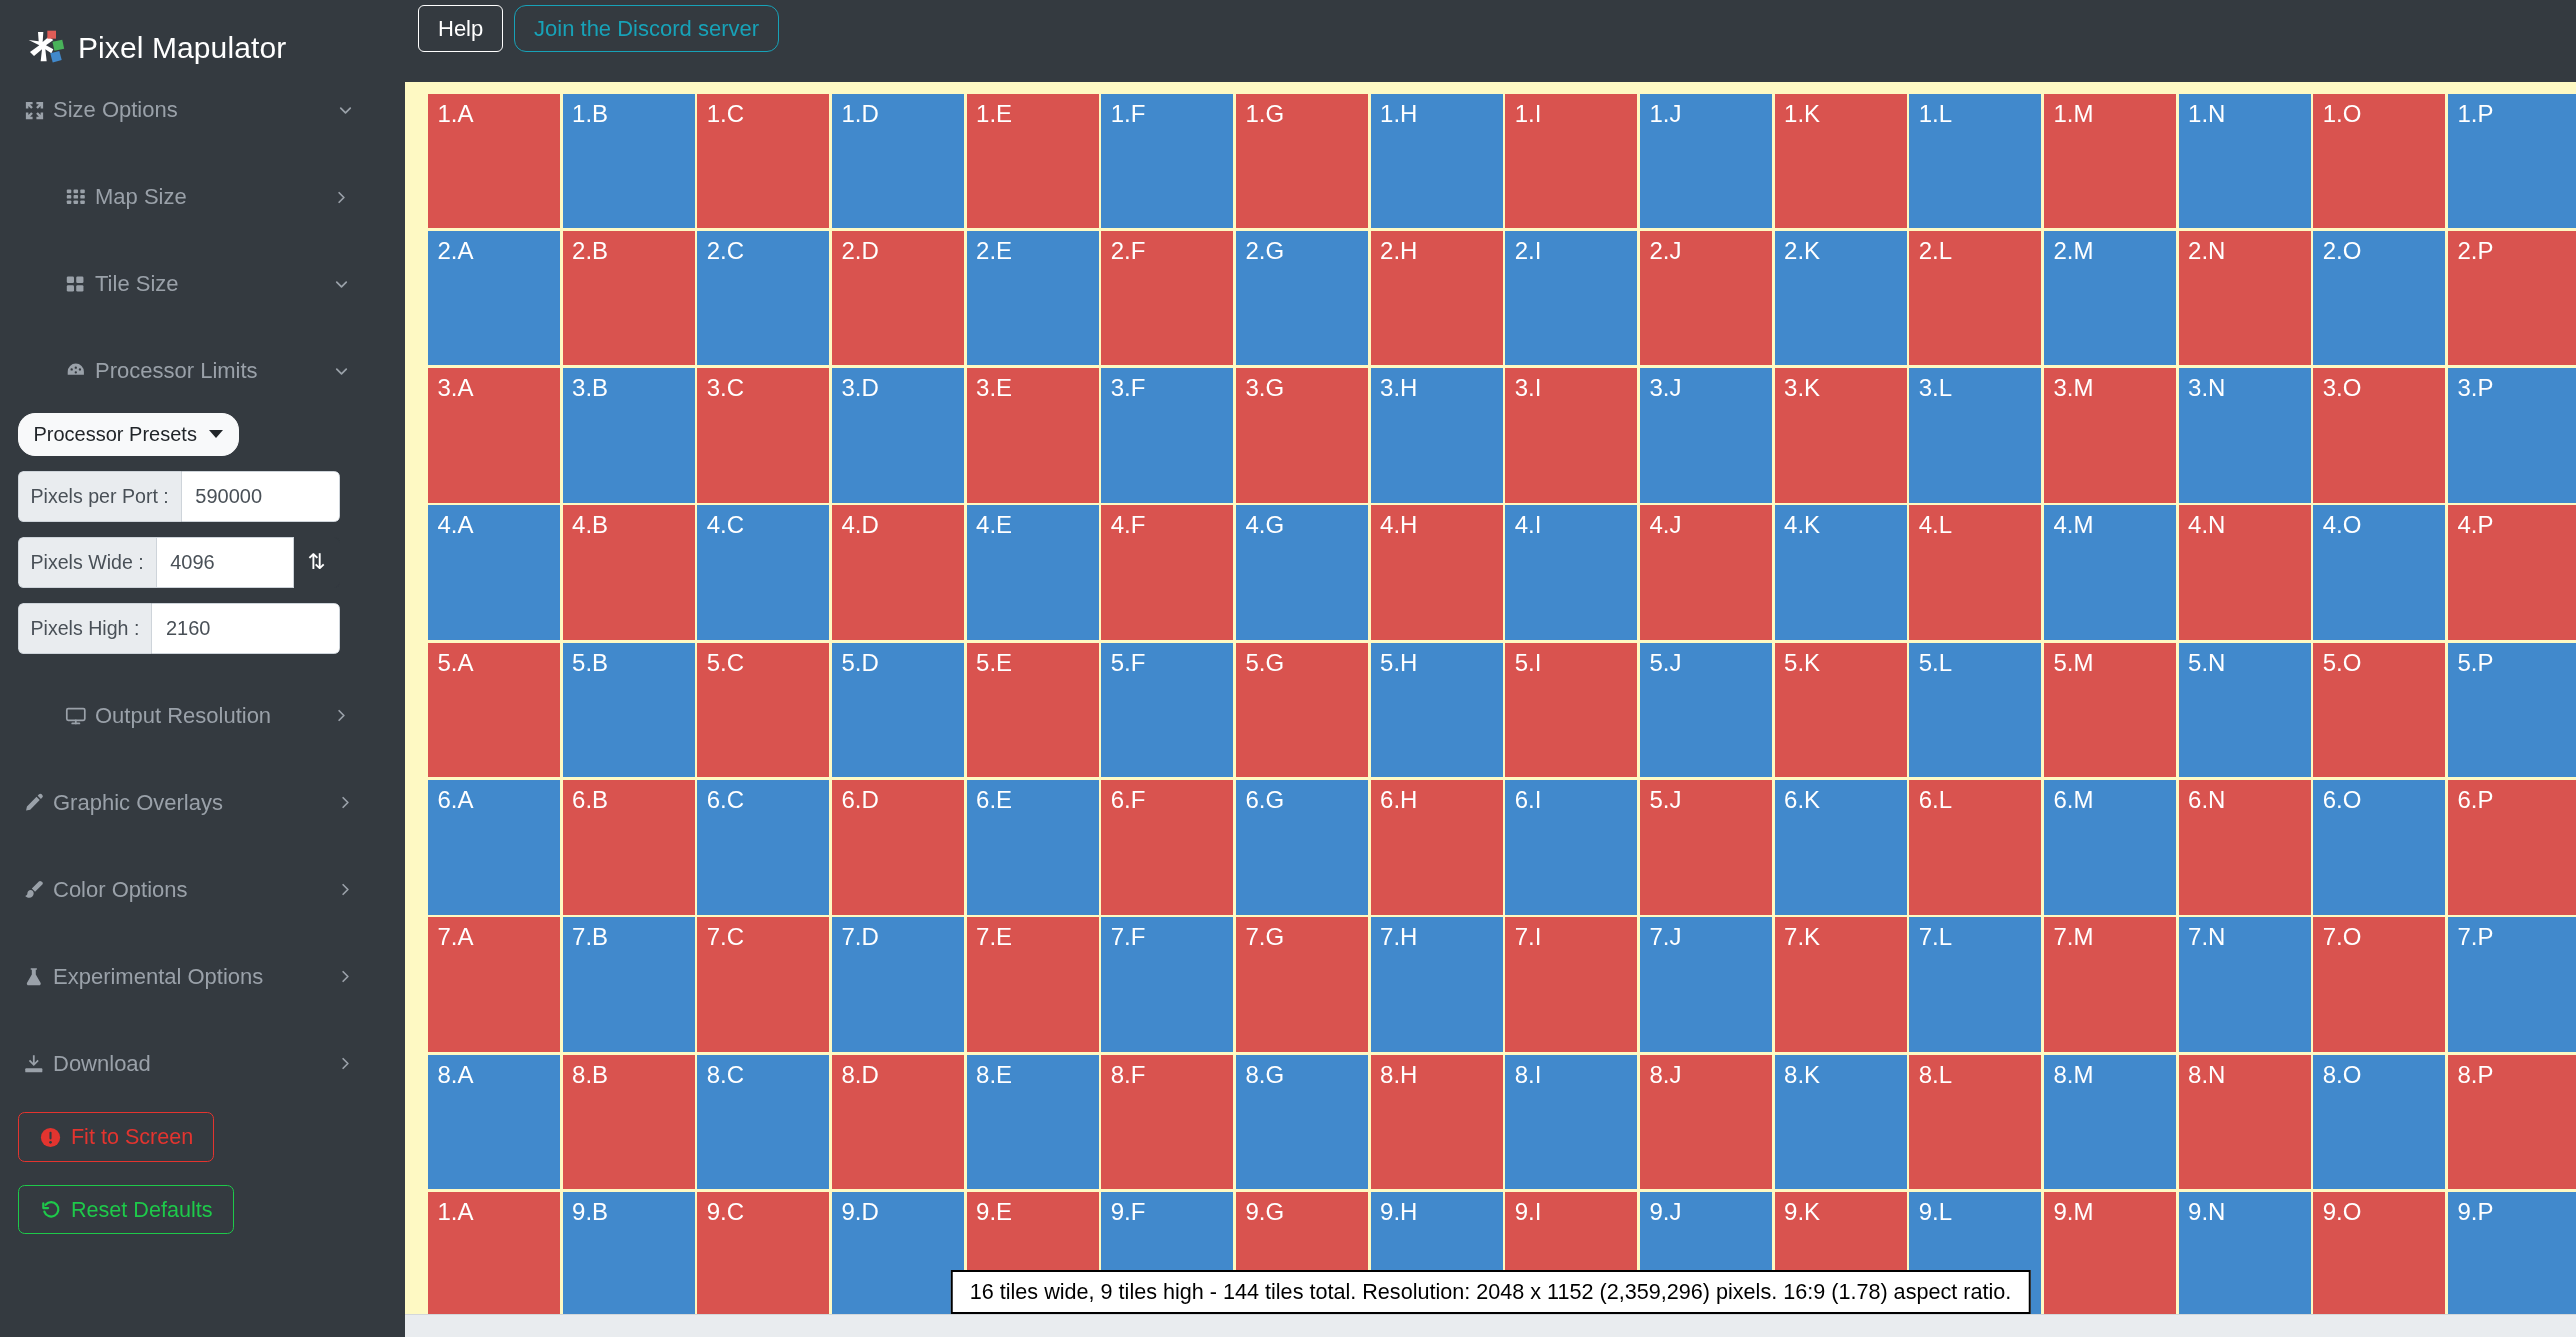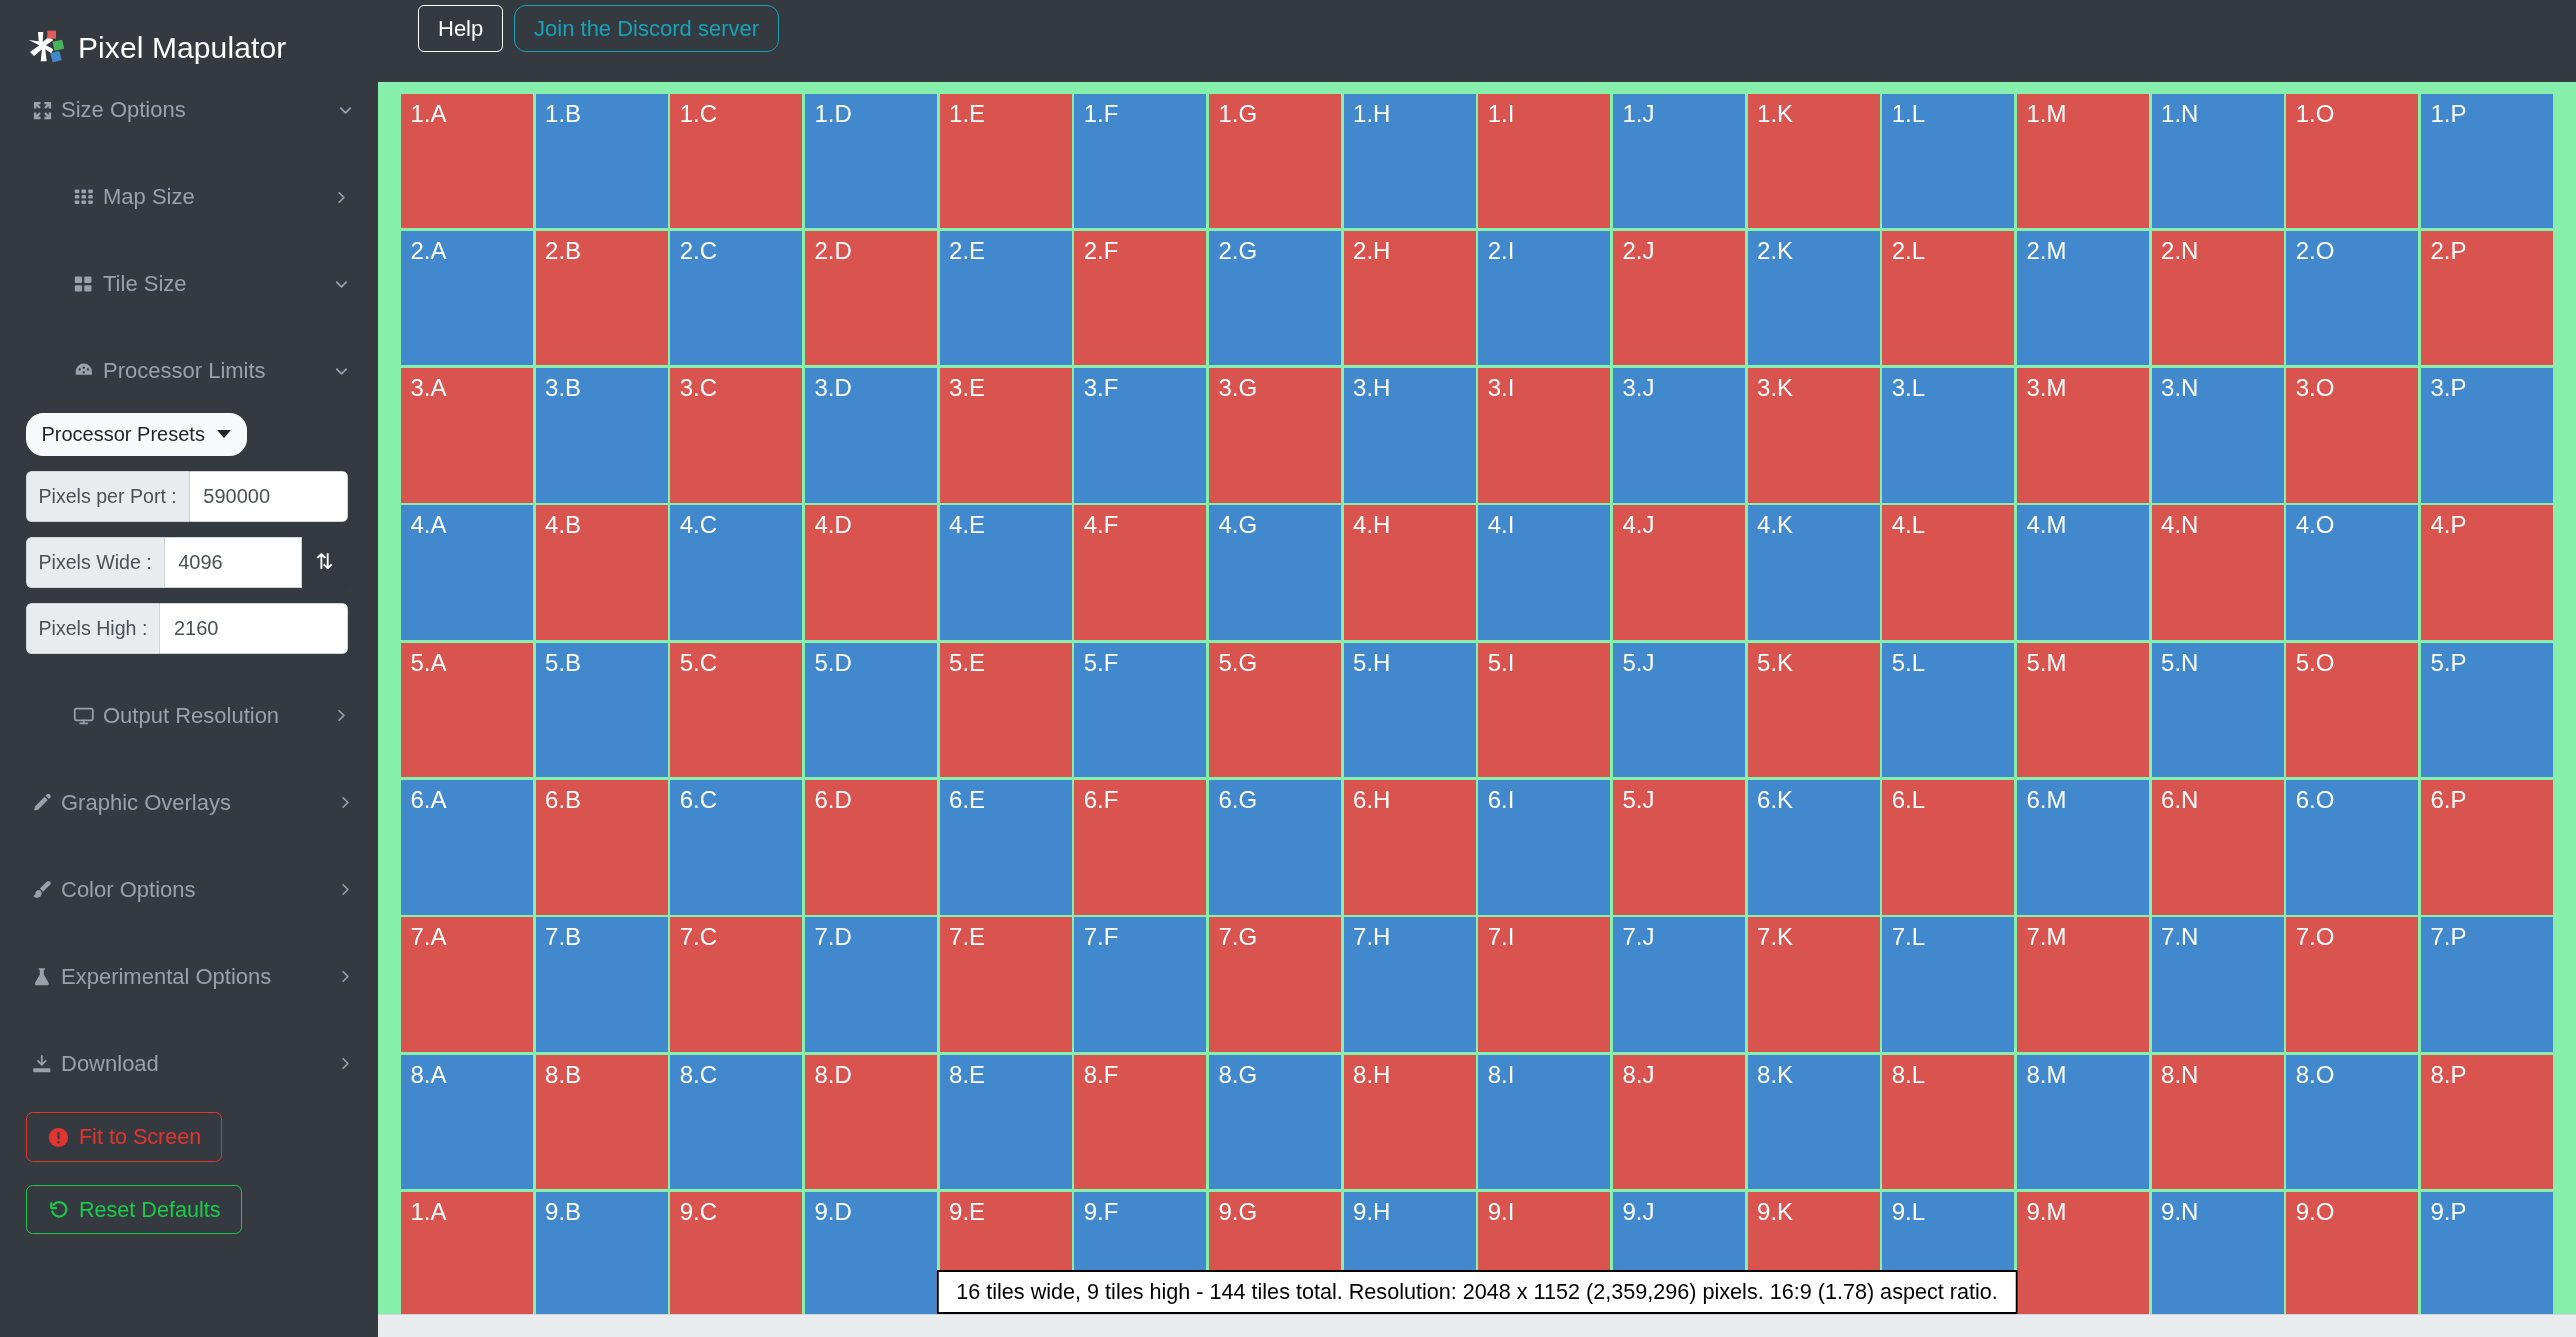--- a/index.html
+++ b/index.html
@@ -34,7 +34,7 @@
     white-space: nowrap;
   }
 
-  .nav { margin-top: 15px; margin-left: 8px; }
+  .nav { margin-top: 15px; }
 
   .nav-row {
     display: flex; align-items: center;

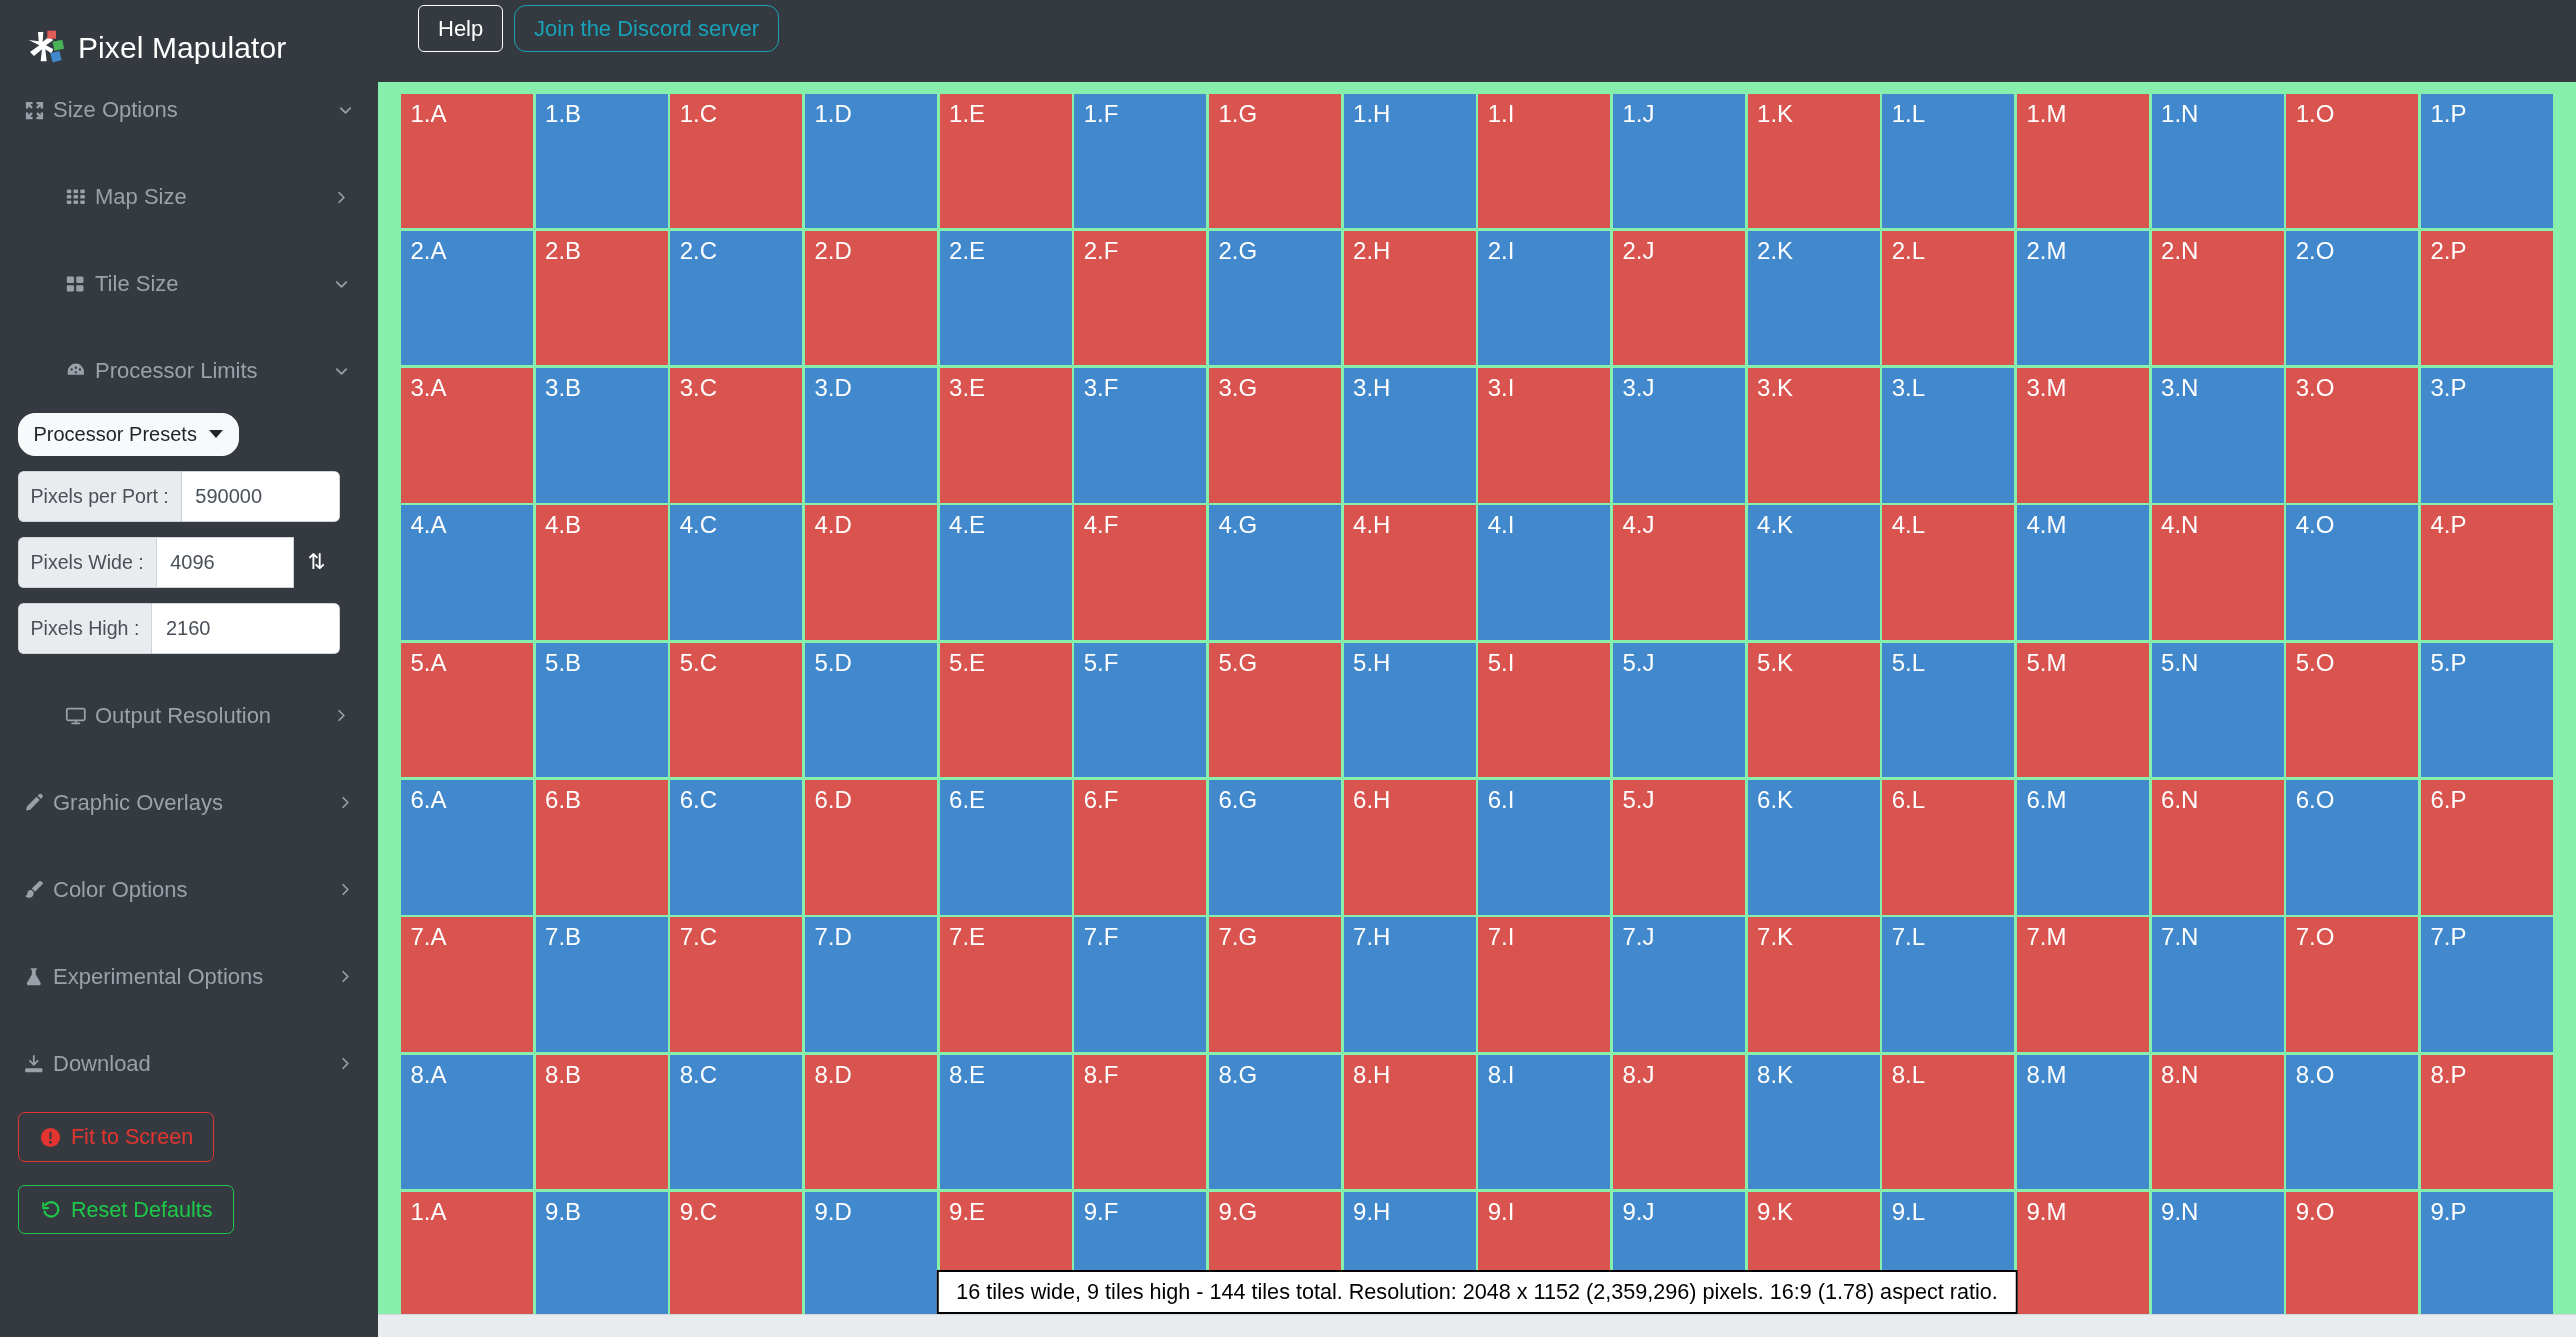--- a/index.html
+++ b/index.html
@@ -177,10 +177,11 @@
 
   .canvas {
     flex: 1 1 auto;
-    background: #86efac;
+    background: #fef9c3;
     position: relative;
     overflow: hidden;
     padding: 16px;
+    margin-left: 27px;
   }
 
   .tile-grid {

